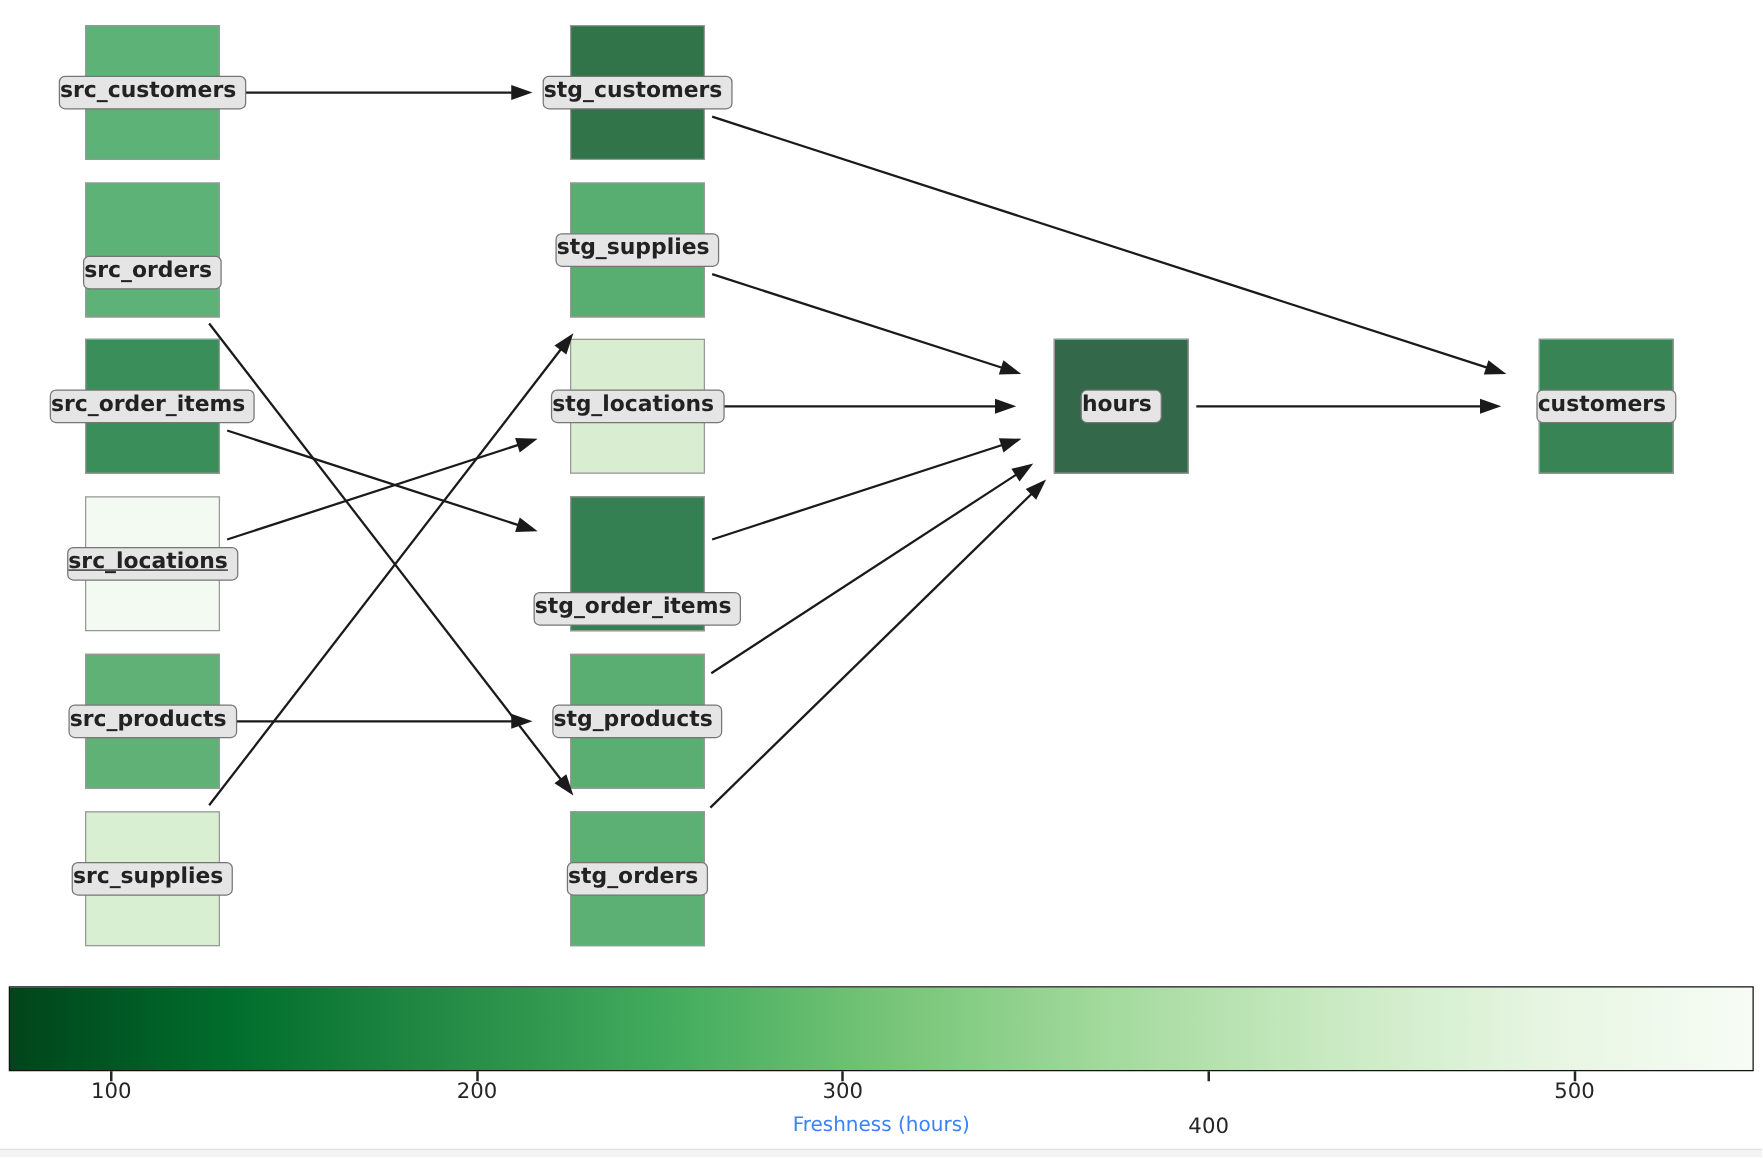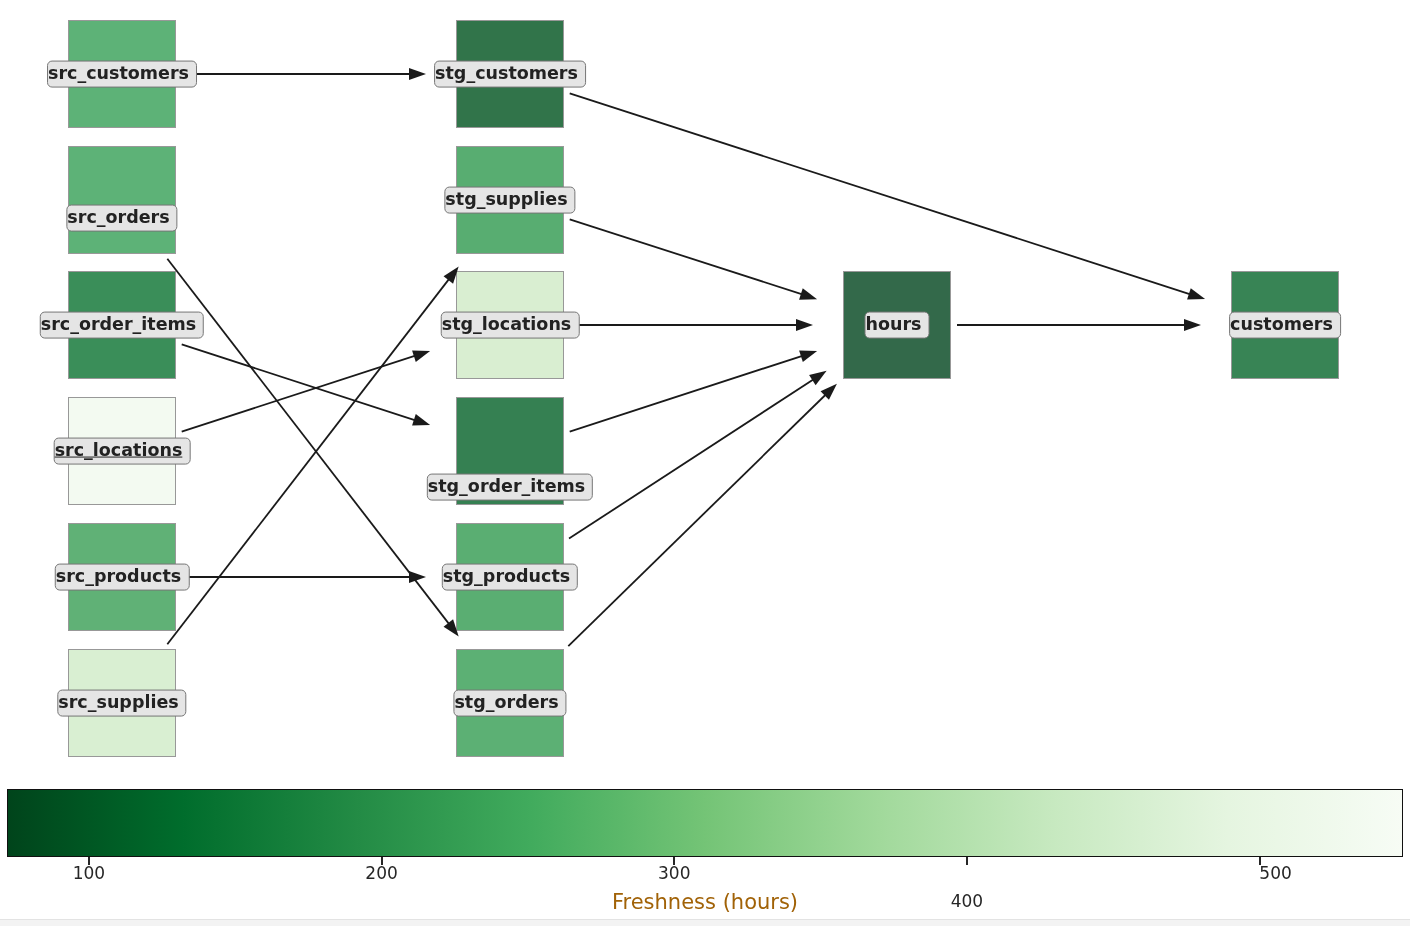--- a/index.html
+++ b/index.html
@@ -142,7 +142,7 @@
         <div class="cb-tick" style="left: 965.933px;"></div>
         <div class="cb-tick-label" style="left: 966.933px; margin-top: 28px;">400</div>
         <div class="cb-tick" style="left: 1258.6px;"></div>
-        <div class="cb-tick-label" style="left: 1259.6px; margin-left: 16px;">500</div>
+        <div class="cb-tick-label" style="left: 1259.6px;">500</div>
       </div>
     <div class="cb-axis-label">Freshness (hours)</div>
   </div>

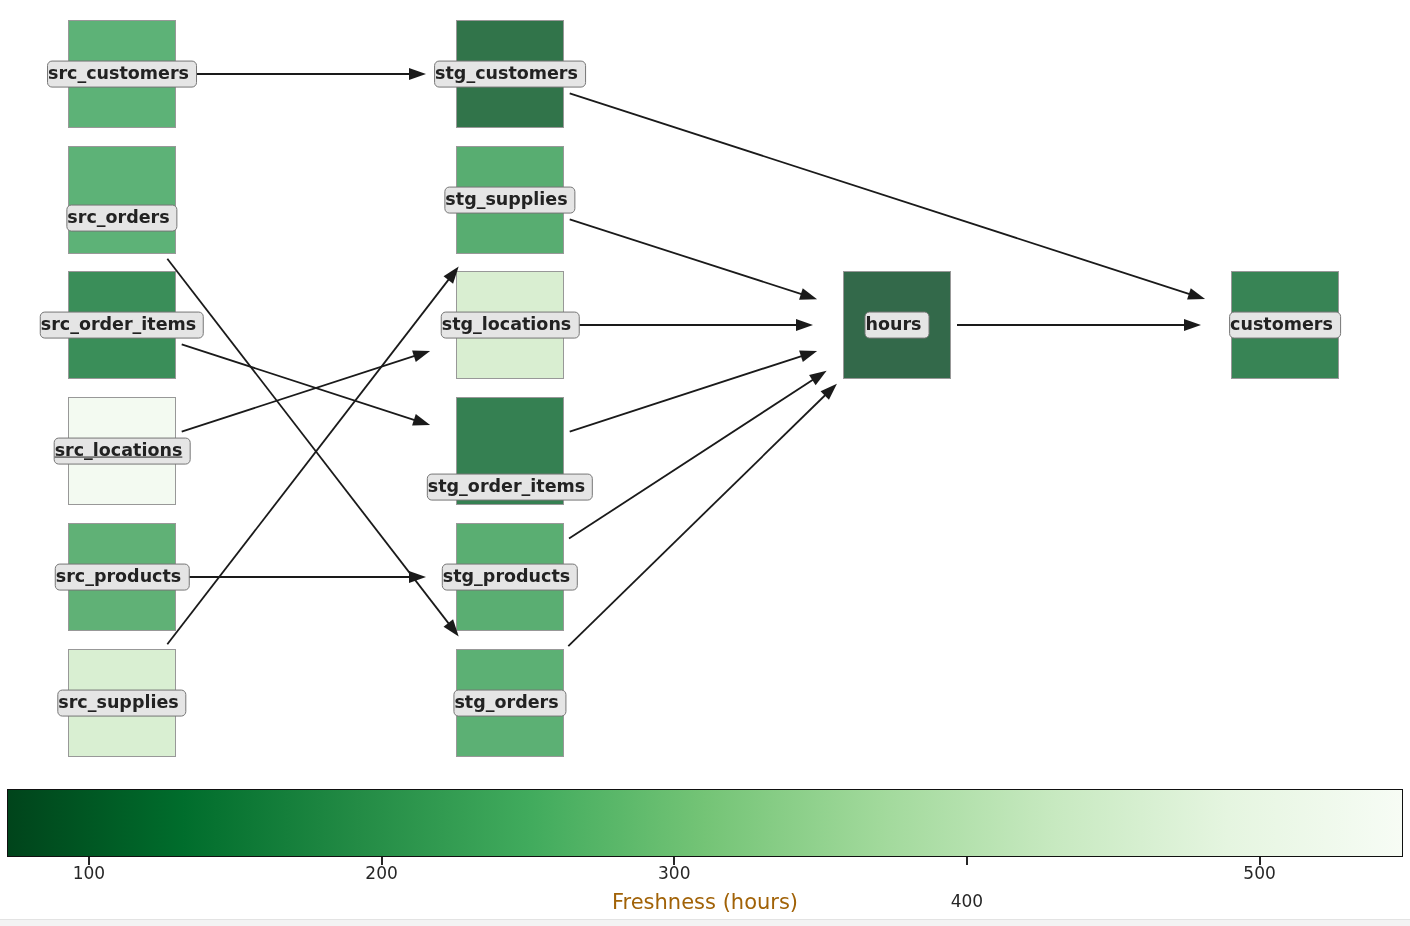--- a/index.html
+++ b/index.html
@@ -32,7 +32,7 @@
   }
   .cb-axis-label{
     position:absolute;top:890px;left:705px;transform:translateX(-50%);
-    font-size:21px;color:#a16207;
+    font-size:16px;color:#3b82f6;
   }
   .bottom-strip{
     position:absolute;left:0;top:919px;width:1410px;height:7px;

